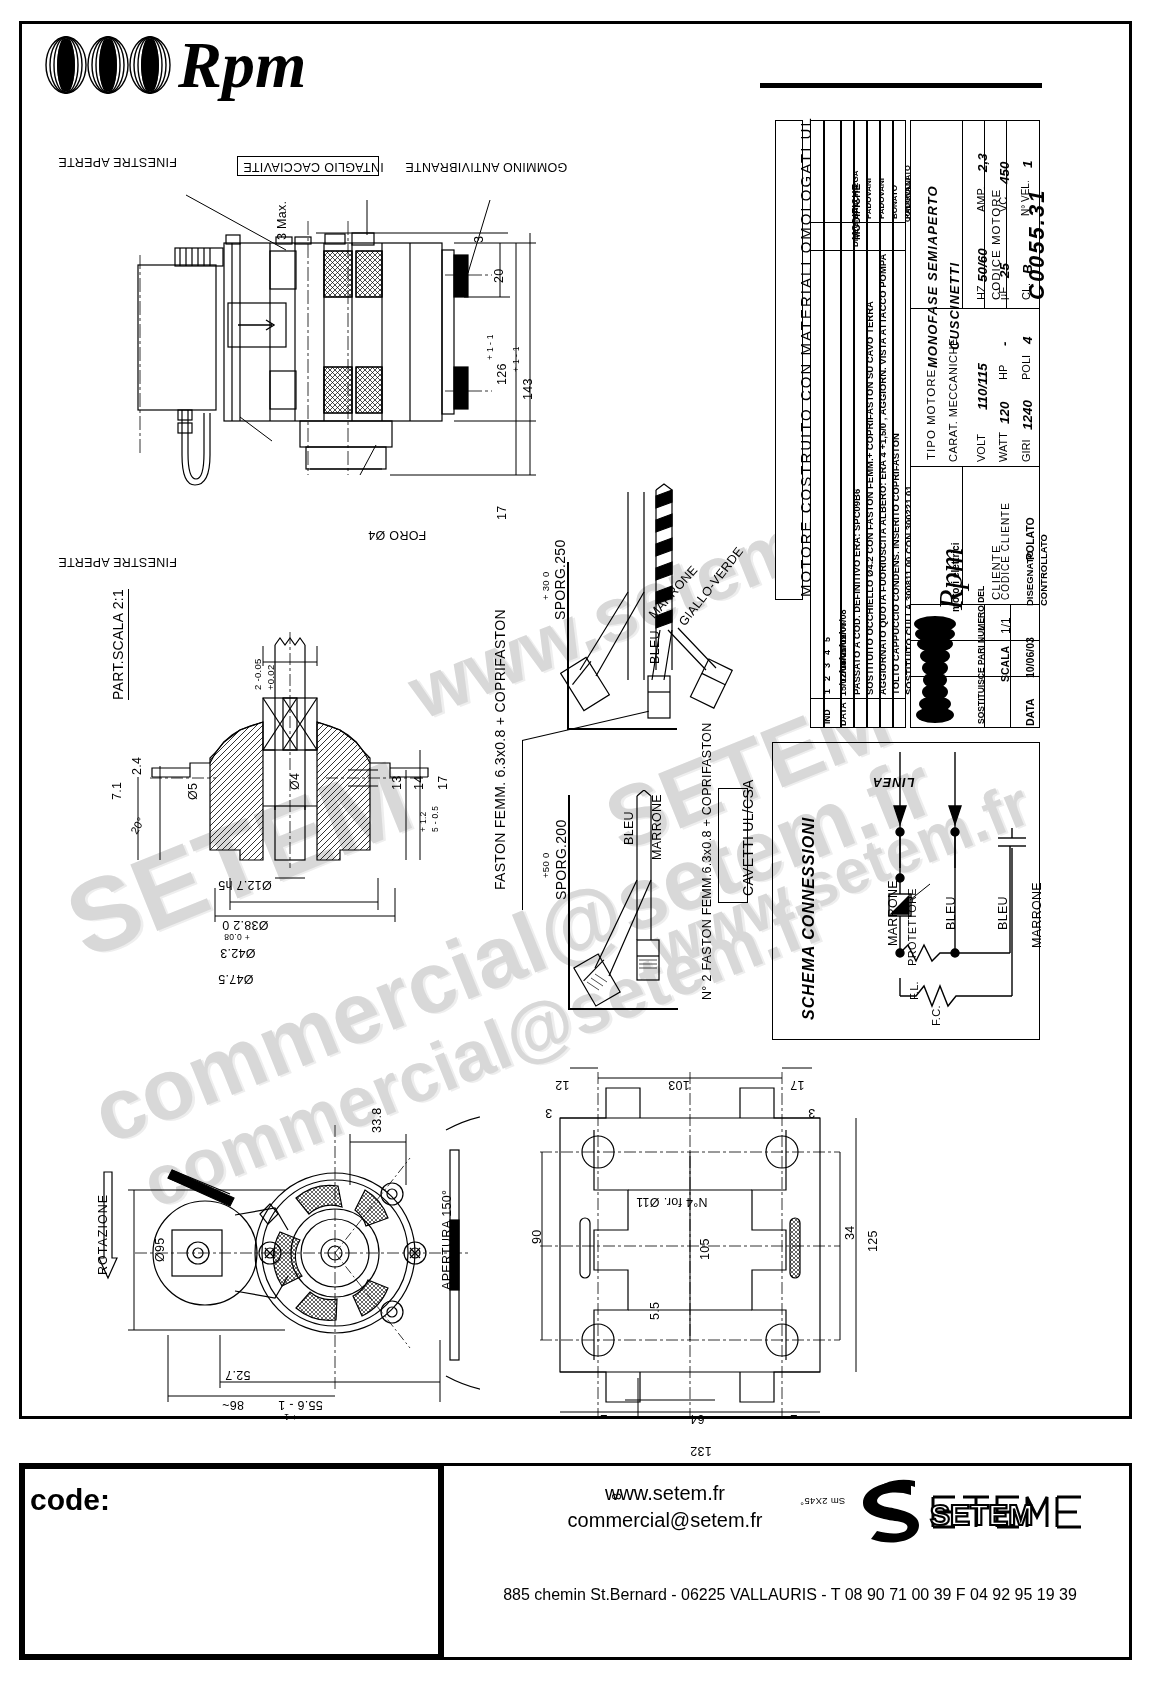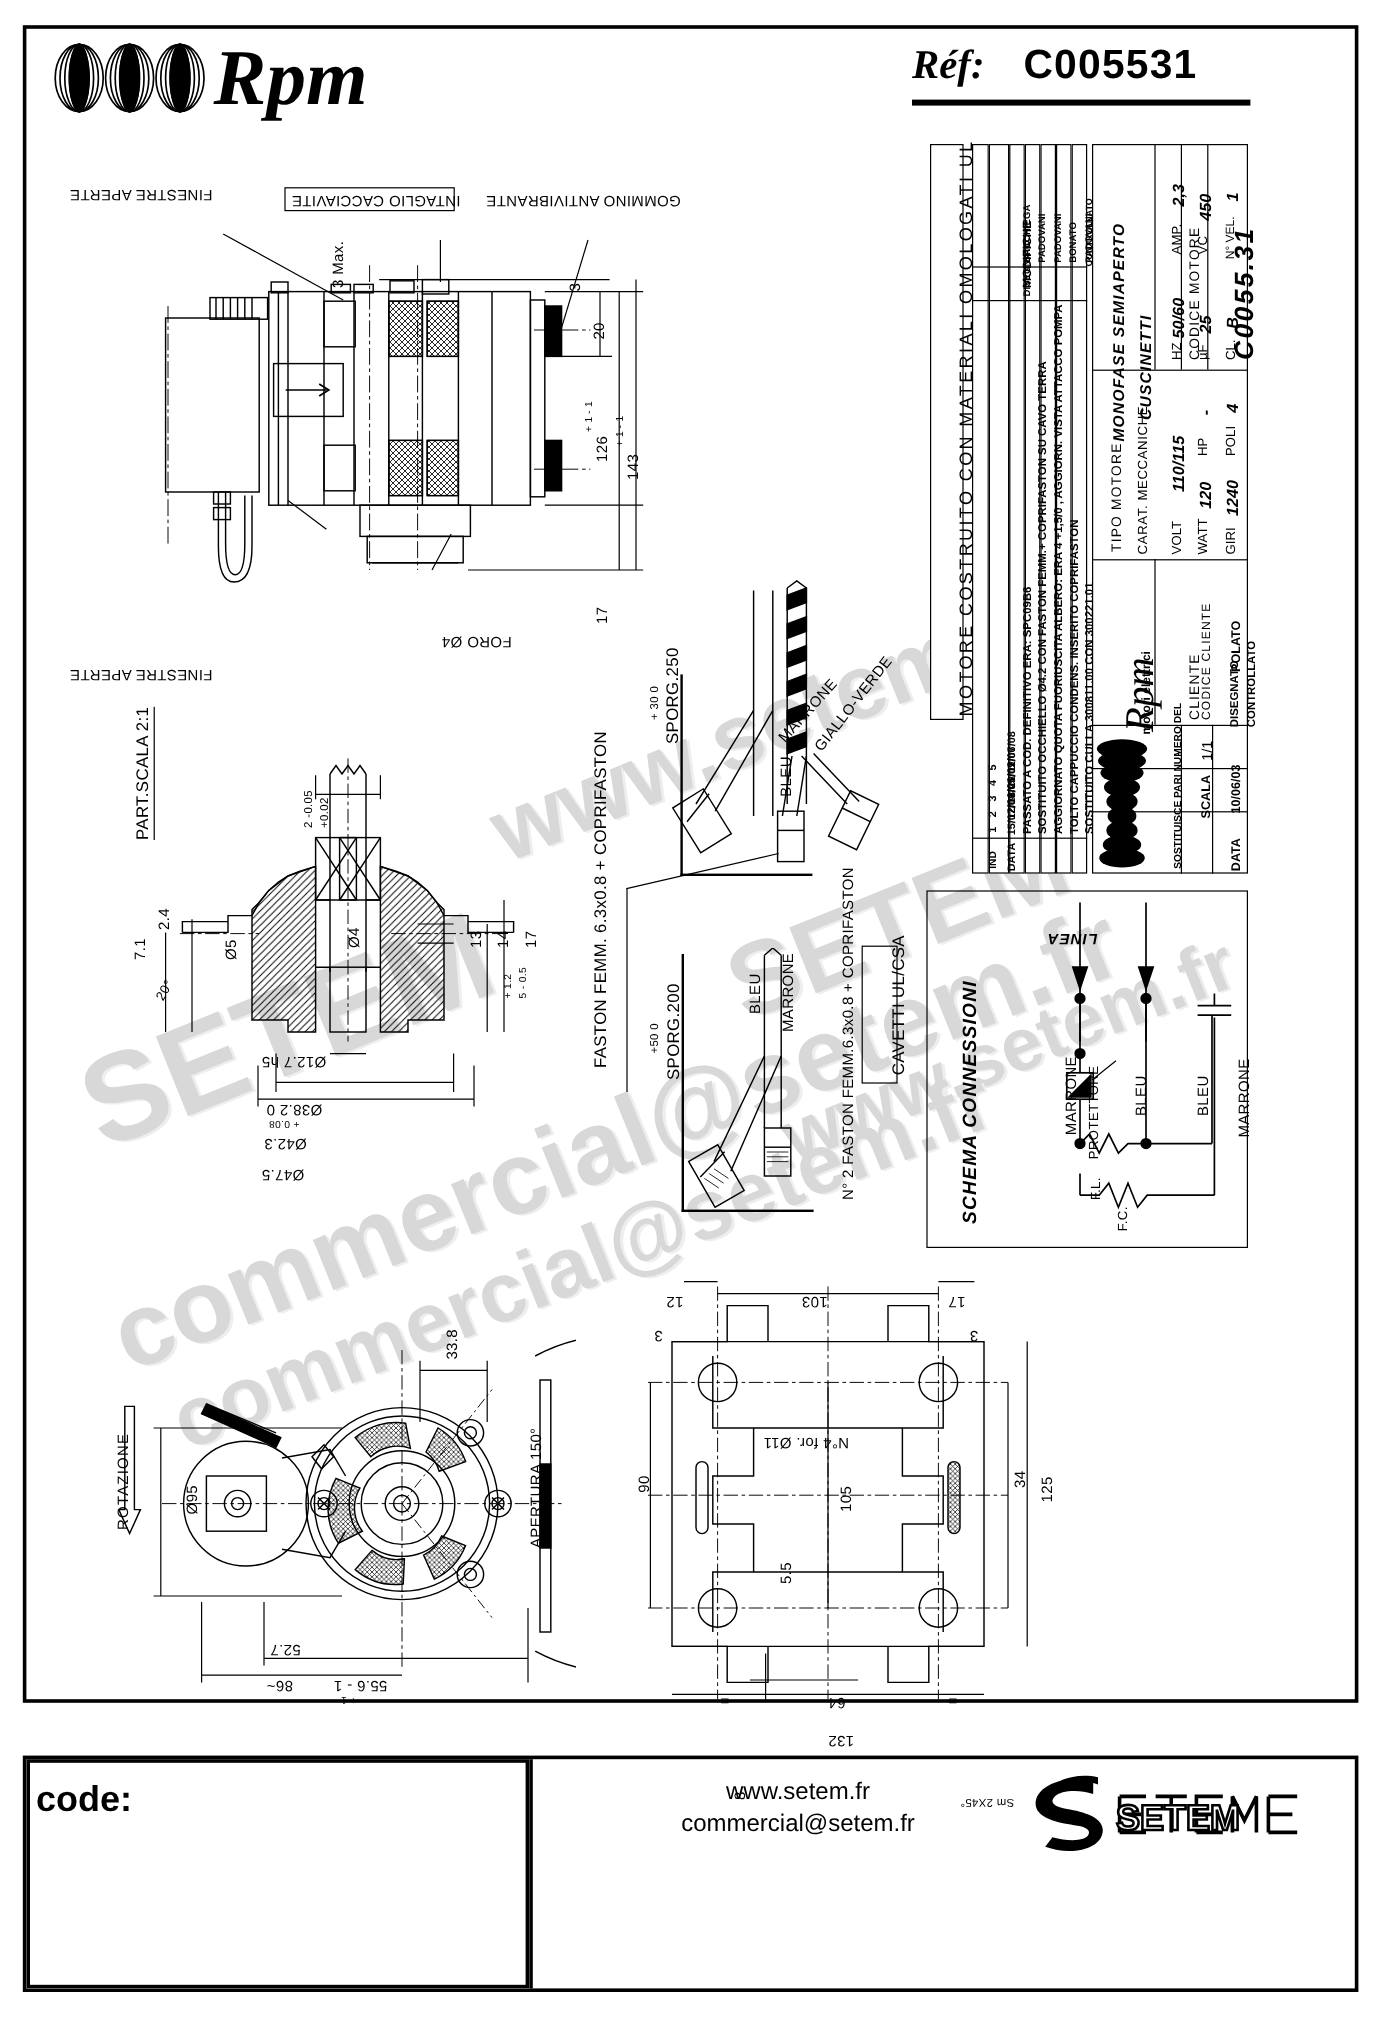--- a/index.html
+++ b/index.html
@@ -93,10 +93,6 @@
     </svg>
   </div>
 
-  <div id="ref-wrap">
-    <span id="ref-label">Réf:</span>
-    <span id="ref-value" style="margin-left:28px;">C005531</span>
-  </div>
   <div id="ref-underline"></div>
 
   <svg class="abs" style="left:120px;top:155px;" width="420" height="400">

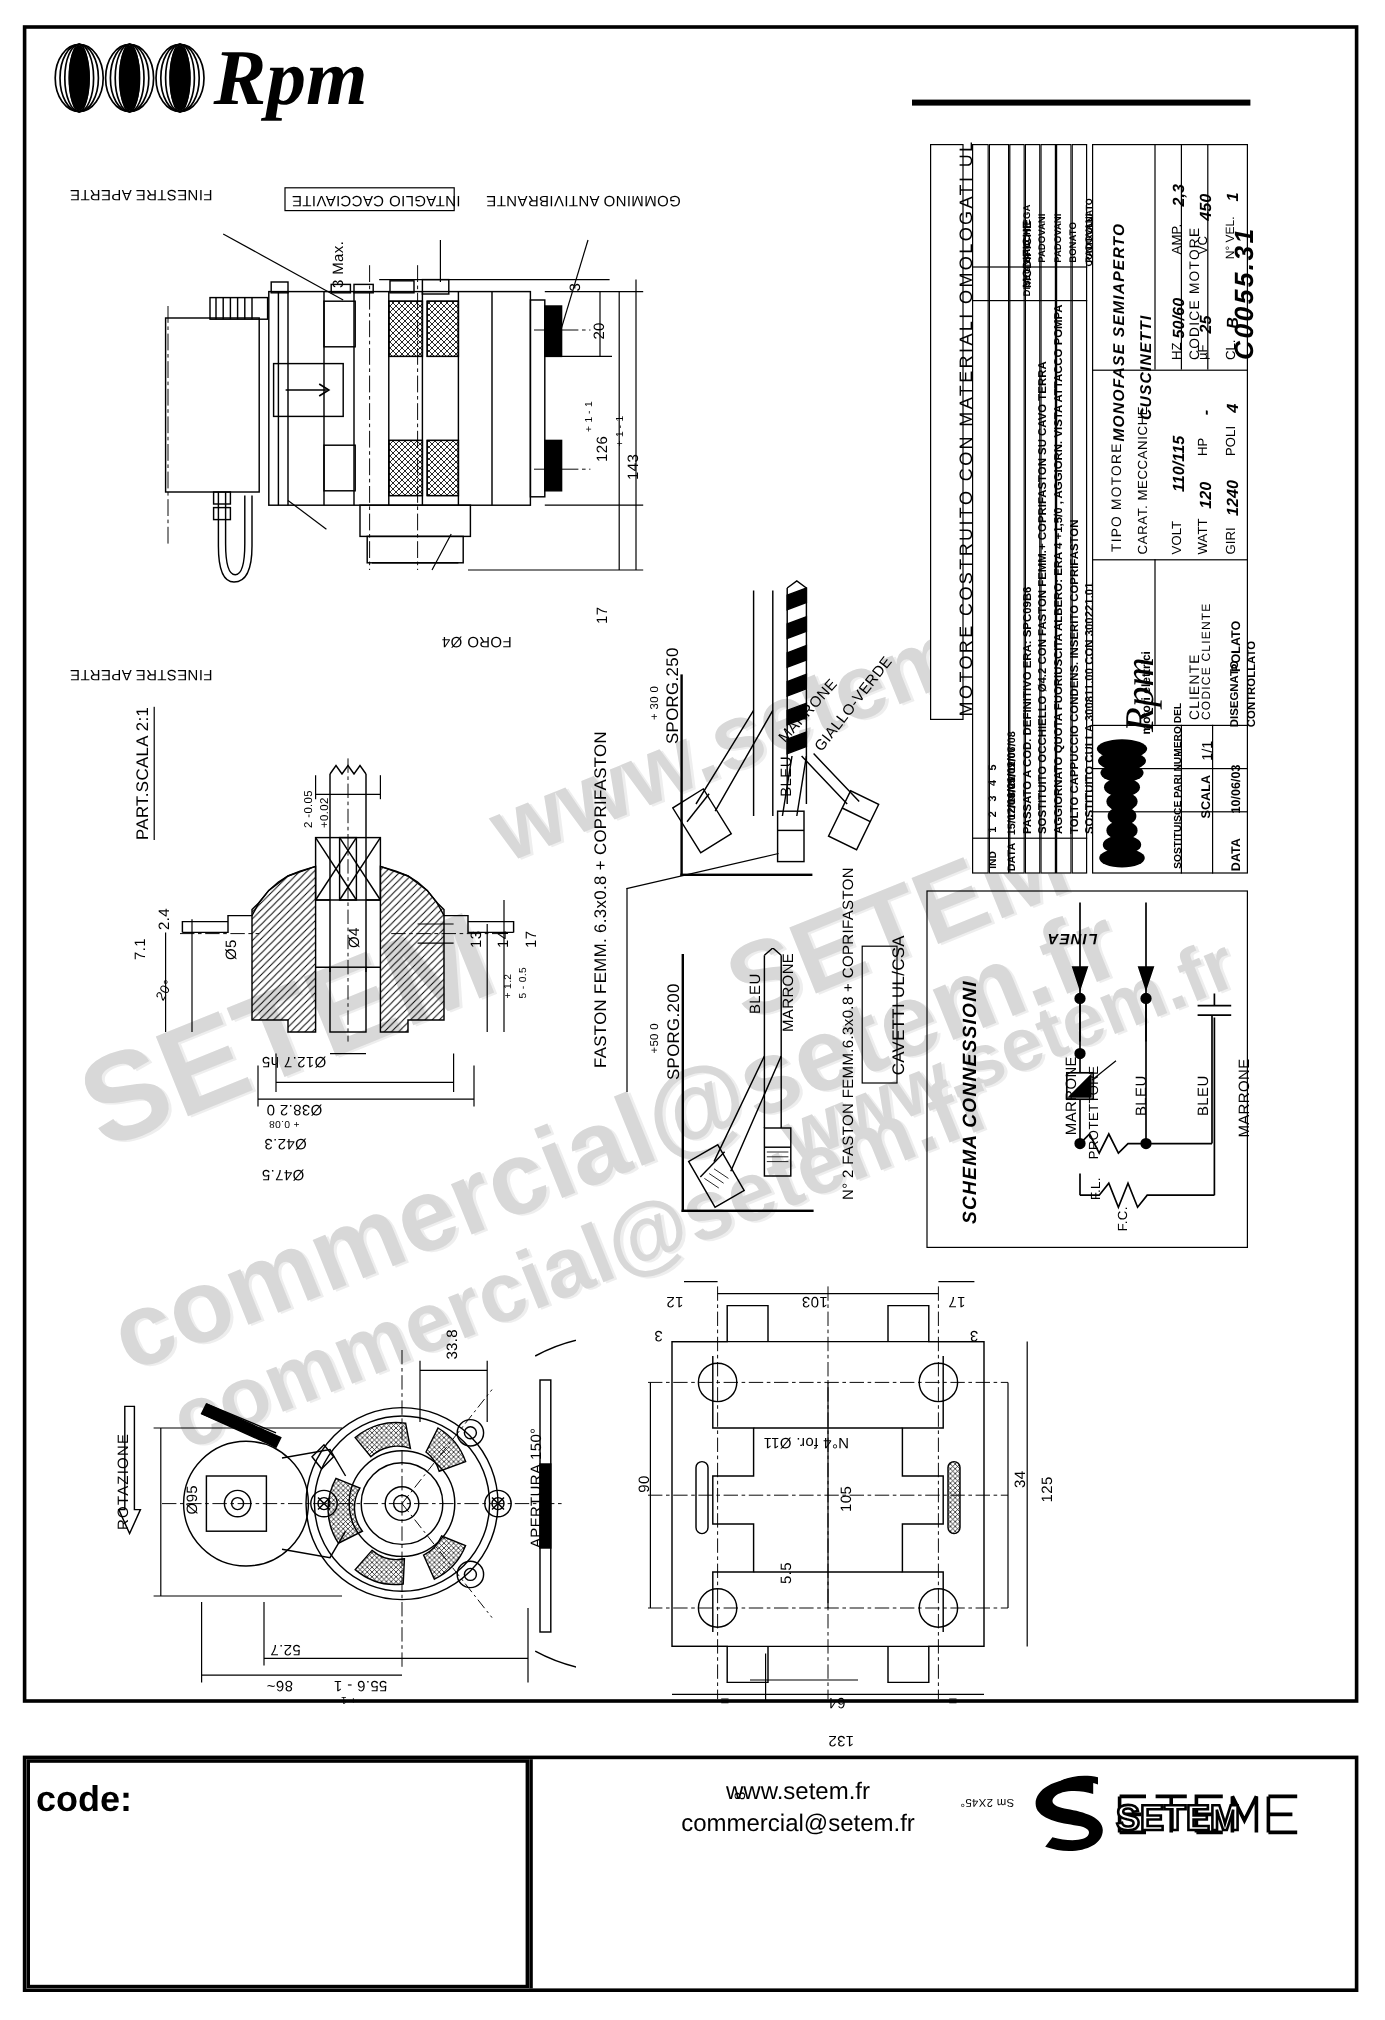--- a/index.html
+++ b/index.html
@@ -676,6 +676,7 @@
     <div>www.setem.fr</div>
     <div>commercial@setem.fr</div>
   </div>
+  <div id="addr">885 chemin St.Bernard  -  06225 VALLAURIS  -  T 08 90 71 00 39   F 04 92 95 19 39</div>
   <div id="setem-logo">
     <svg width="250" height="70" viewBox="0 0 250 70">
       <g fill="#000">

